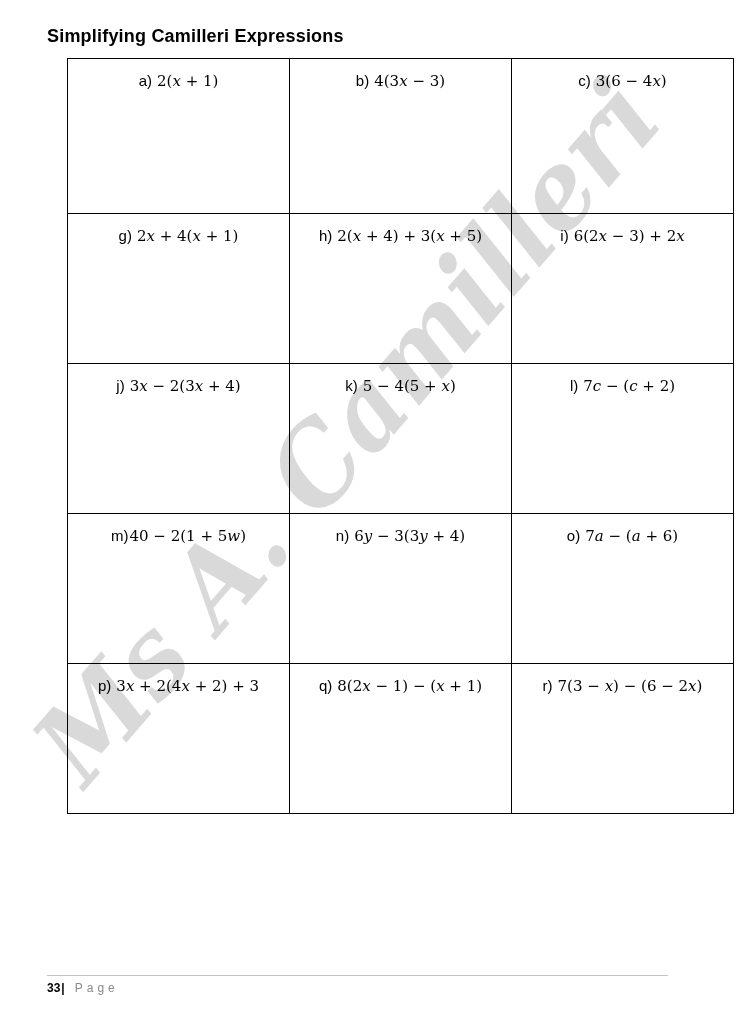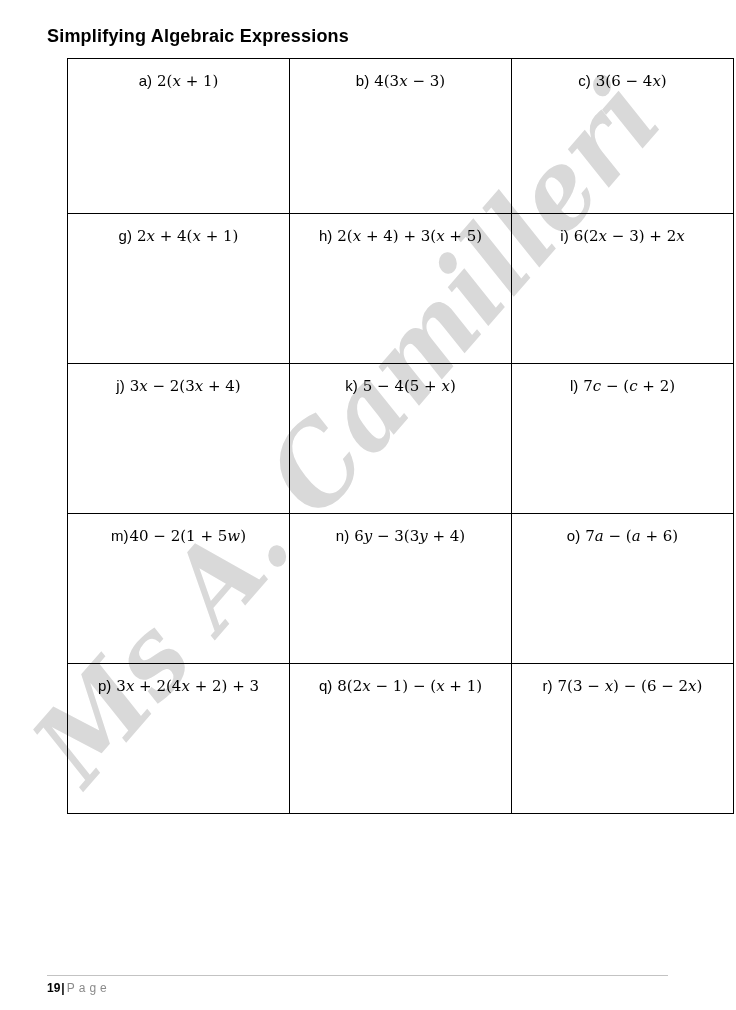--- a/index.html
+++ b/index.html
@@ -79,7 +79,7 @@
 
 <div class="content">
 
-  <div class="page-title">Simplifying Algebraic Expressions</div>
+  <div class="page-title">Simplifying Camilleri Expressions</div>
 
   <table class="problems">
     <tbody>

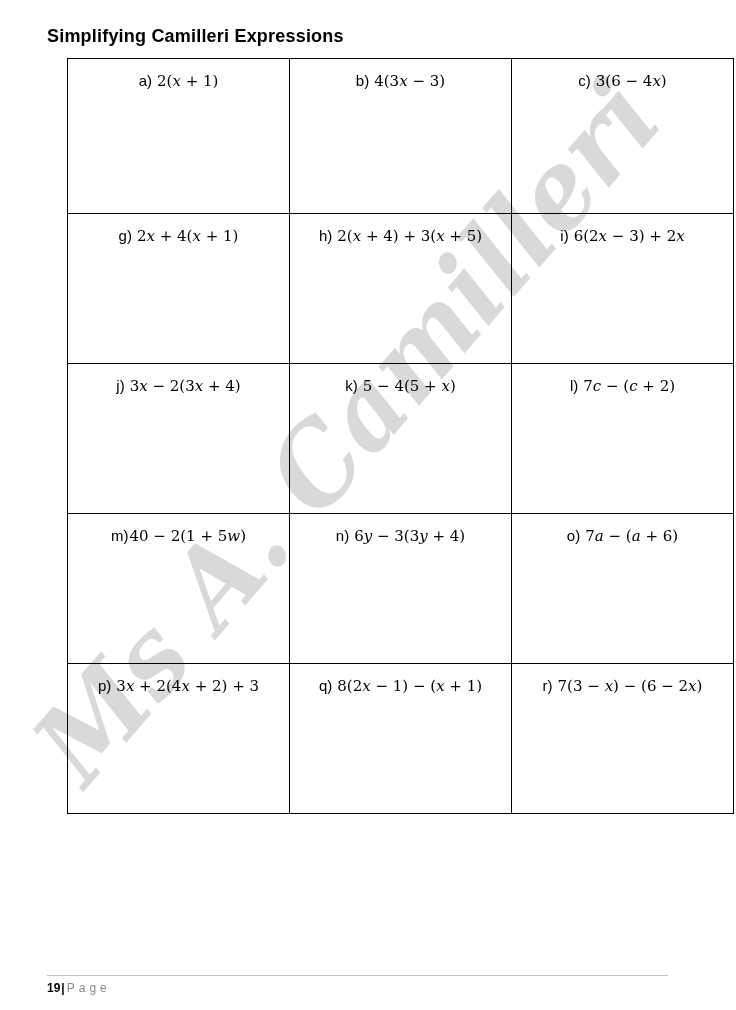--- a/index.html
+++ b/index.html
@@ -113,7 +113,7 @@
 
   <div class="footer-rule"></div>
   <div class="footer">
-    <span class="pg-num">19</span><span class="pg-sep">|</span><span class="pg-word">Page</span>
+    <span class="pg-num">33</span><span class="pg-sep">|</span><span class="pg-word">Page</span>
   </div>
 
 </div>

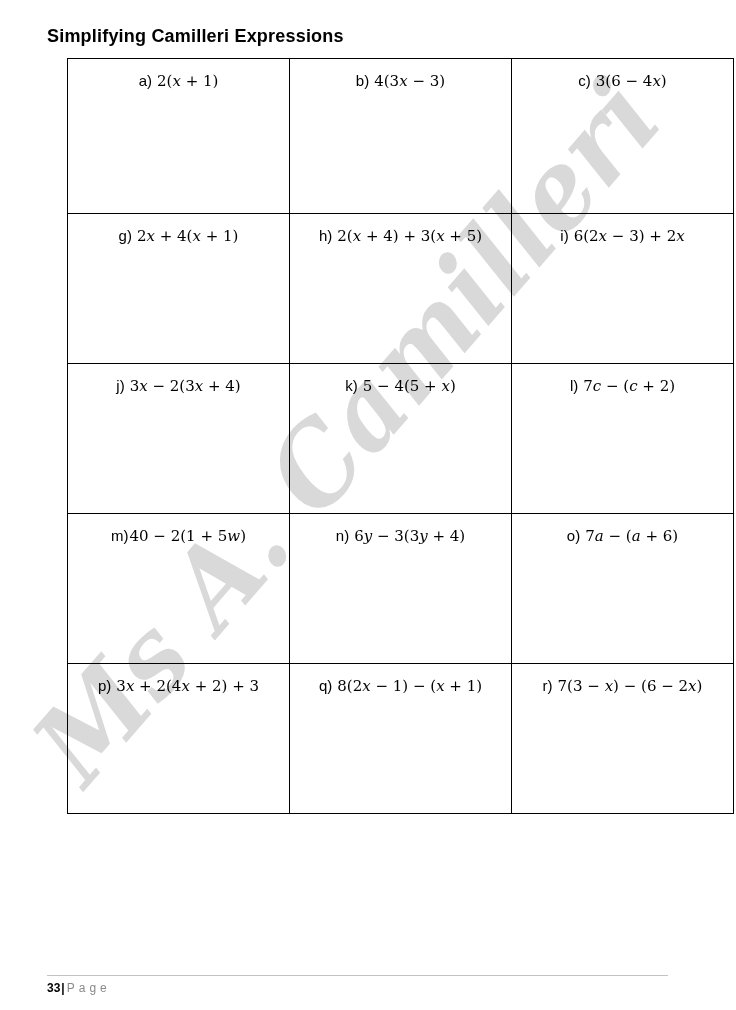--- a/index.html
+++ b/index.html
@@ -68,7 +68,7 @@
   }
   .footer .pg-num { font-weight: bold; }
   .footer .pg-sep { font-weight: bold; margin: 0 2px 0 1px; }
-  .footer .pg-word { color: #8a8a8a; letter-spacing: 4px; }
+  .footer .pg-word { color: #8a8a8a; letter-spacing: 4px; margin-left: 8px; }
 </style>
 </head>
 <body>

